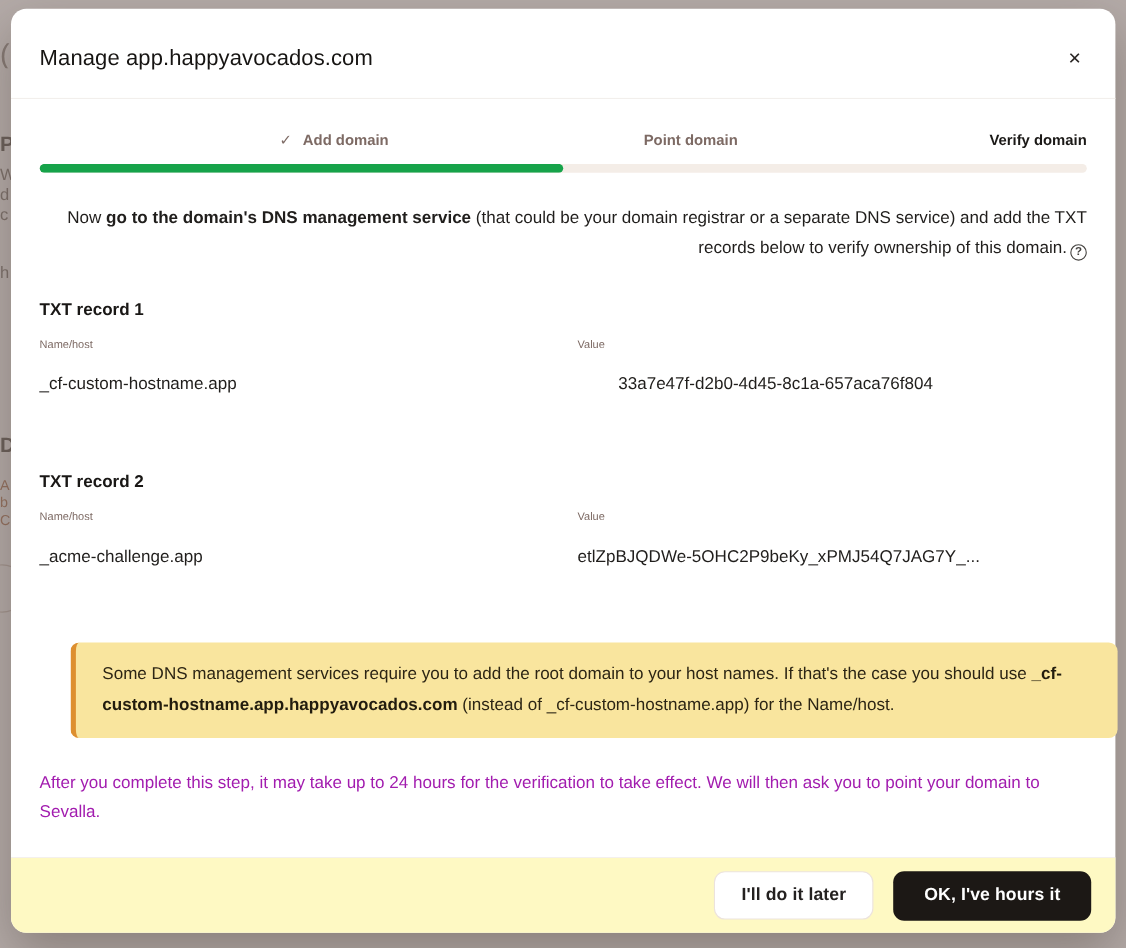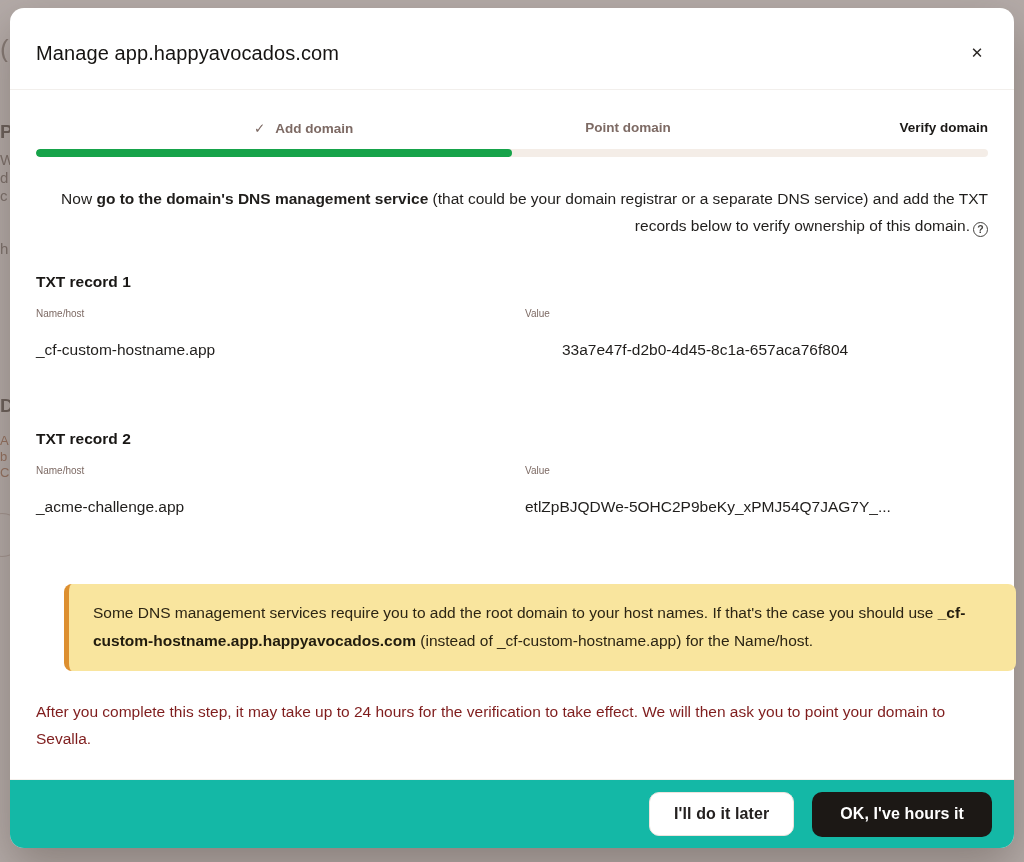--- a/index.html
+++ b/index.html
@@ -90,7 +90,7 @@
 
   .after-note {
     position:absolute; left:26px; top:690px; width:952px;
-    font-size:15.5px; line-height:27px; color:#7f1d1d;
+    font-size:15.5px; line-height:27px; color:#a21caf;
   }
 
   

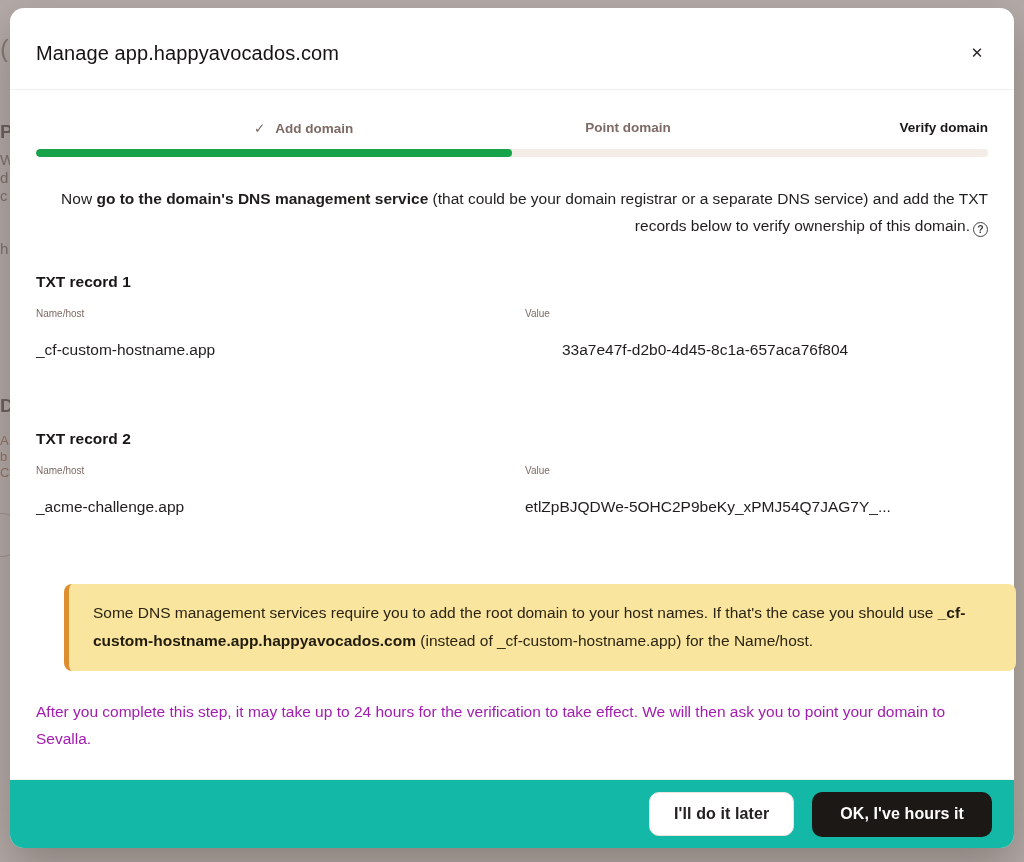--- a/index.html
+++ b/index.html
@@ -99,7 +99,7 @@
     border-top:1px solid #f4f0ec;
     border-radius:0 0 14px 14px;
     display:flex; align-items:center; justify-content:flex-end;
-    gap:18px; padding-right:22px; background:#14b8a6;padding-left:20px;
+    gap:18px; padding-right:22px; background:#fef9c3;padding-left:20px;
   }
   .btn {
     height:44px; border-radius:10px; font-family:inherit;

